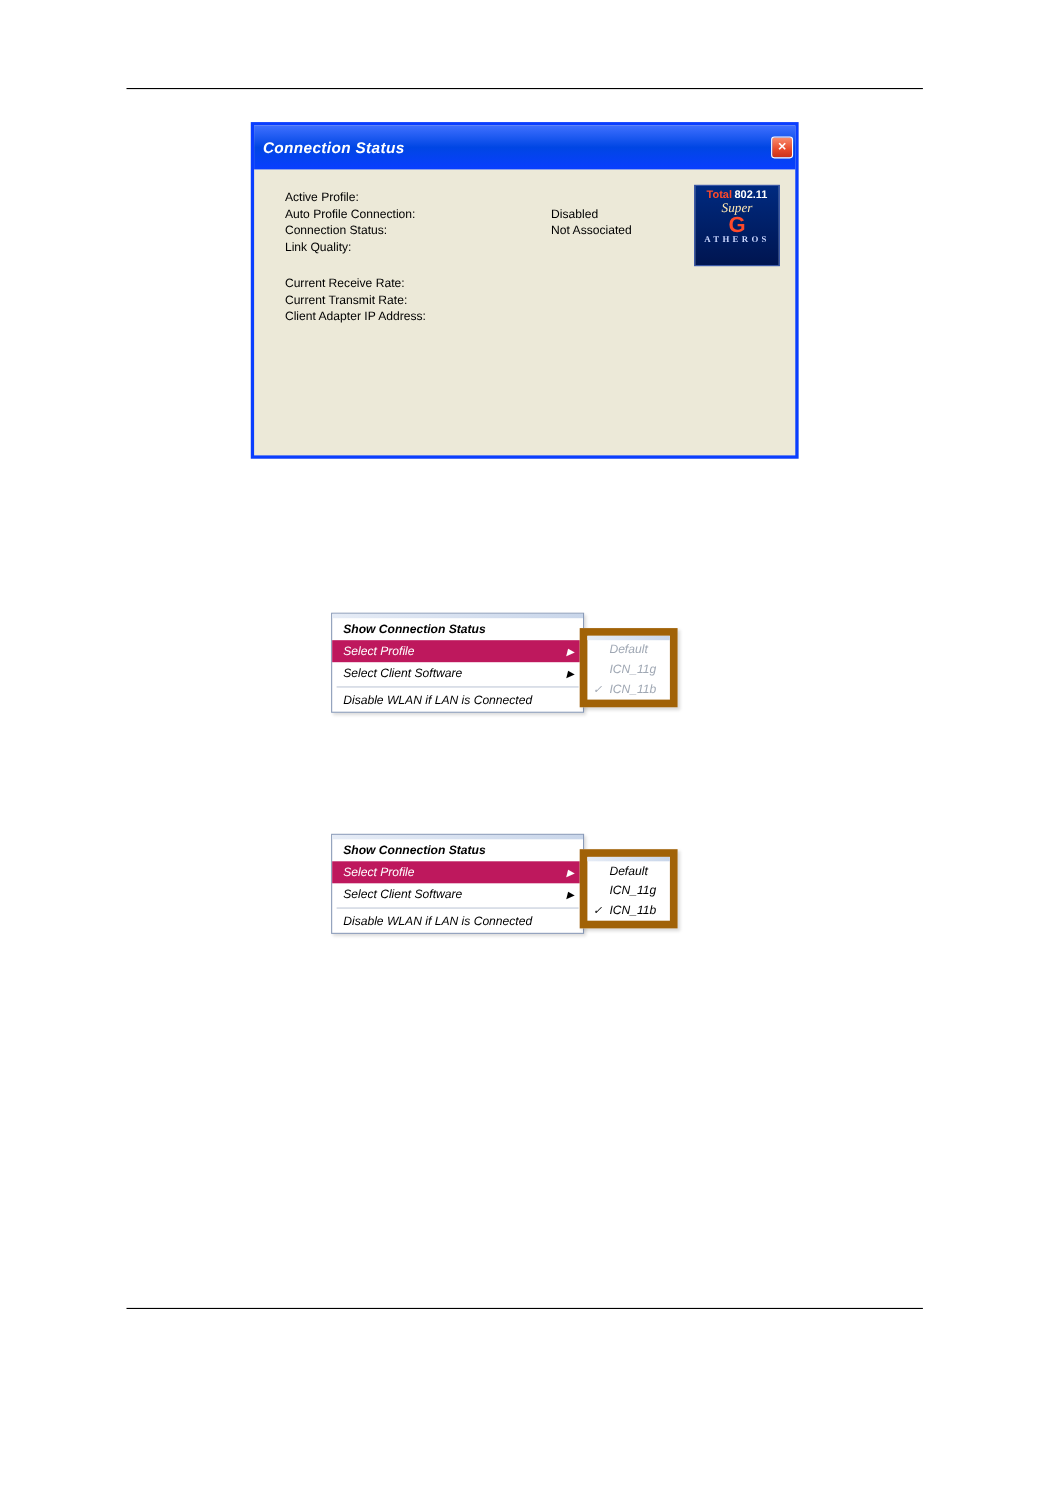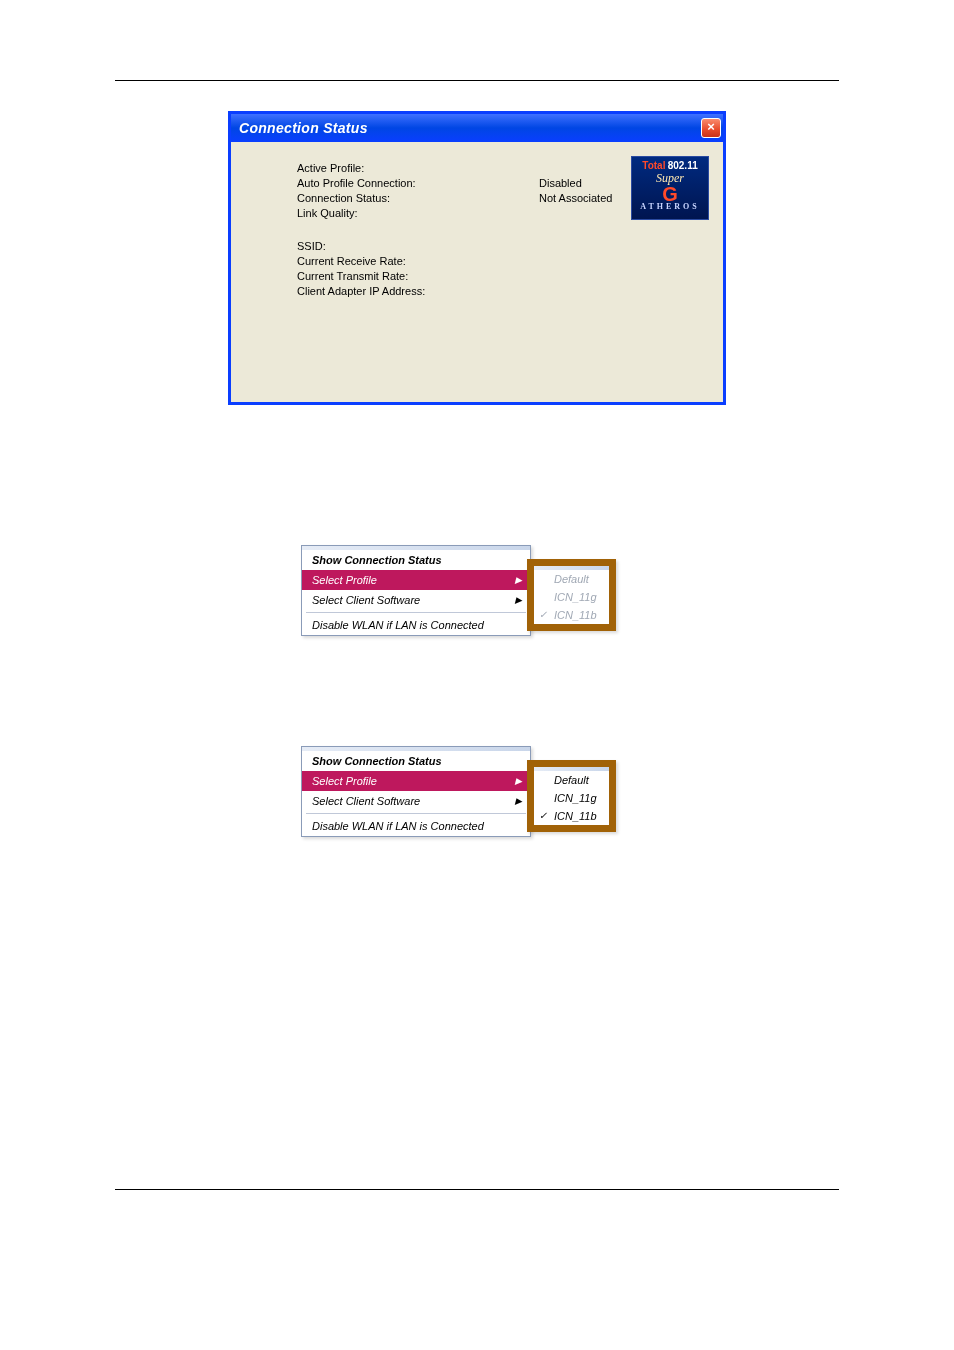--- a/index.html
+++ b/index.html
@@ -30,7 +30,7 @@
   }
   .titlebar {
     background: linear-gradient(to bottom, #3f70ff 0%, #0046e4 50%, #0a3eff 100%);
-    height: 28px;
+    height: 40px;
     display: flex;
     align-items: center;
     justify-content: space-between;

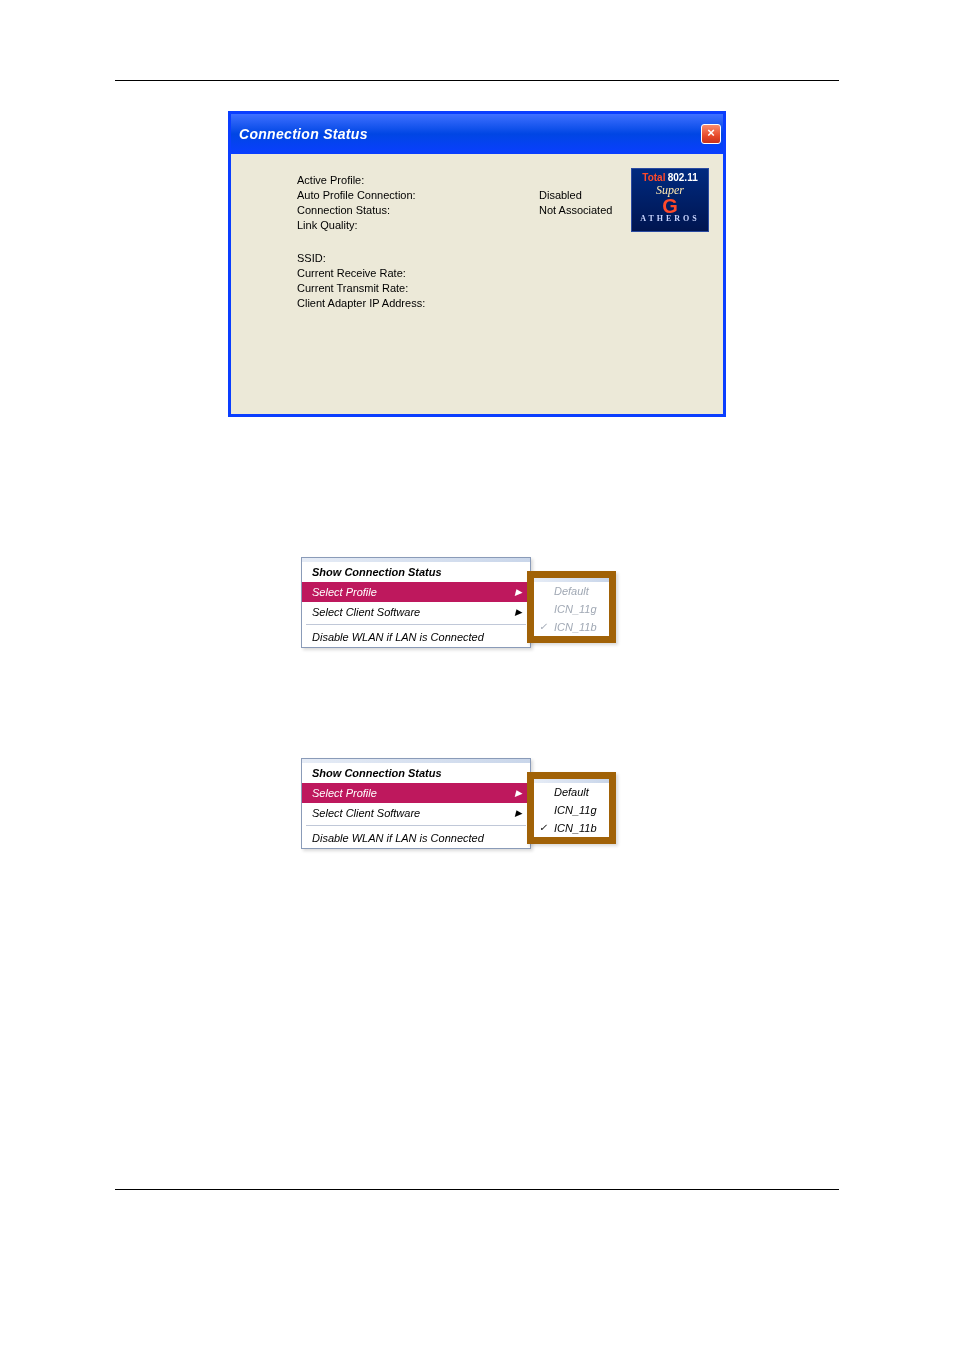--- a/index.html
+++ b/index.html
@@ -58,7 +58,7 @@
     position: relative;
     min-height: 260px;
   }
-  .status-grid .row { display: flex; margin-bottom: 3px; margin-left: 38px; }
+  .status-grid .row { display: flex; margin-bottom: 3px; }
   .status-grid .lbl { width: 200px; color: #000; }
   .status-grid .val { color: #000; padding-left: 42px; }
   .gap { height: 18px; }

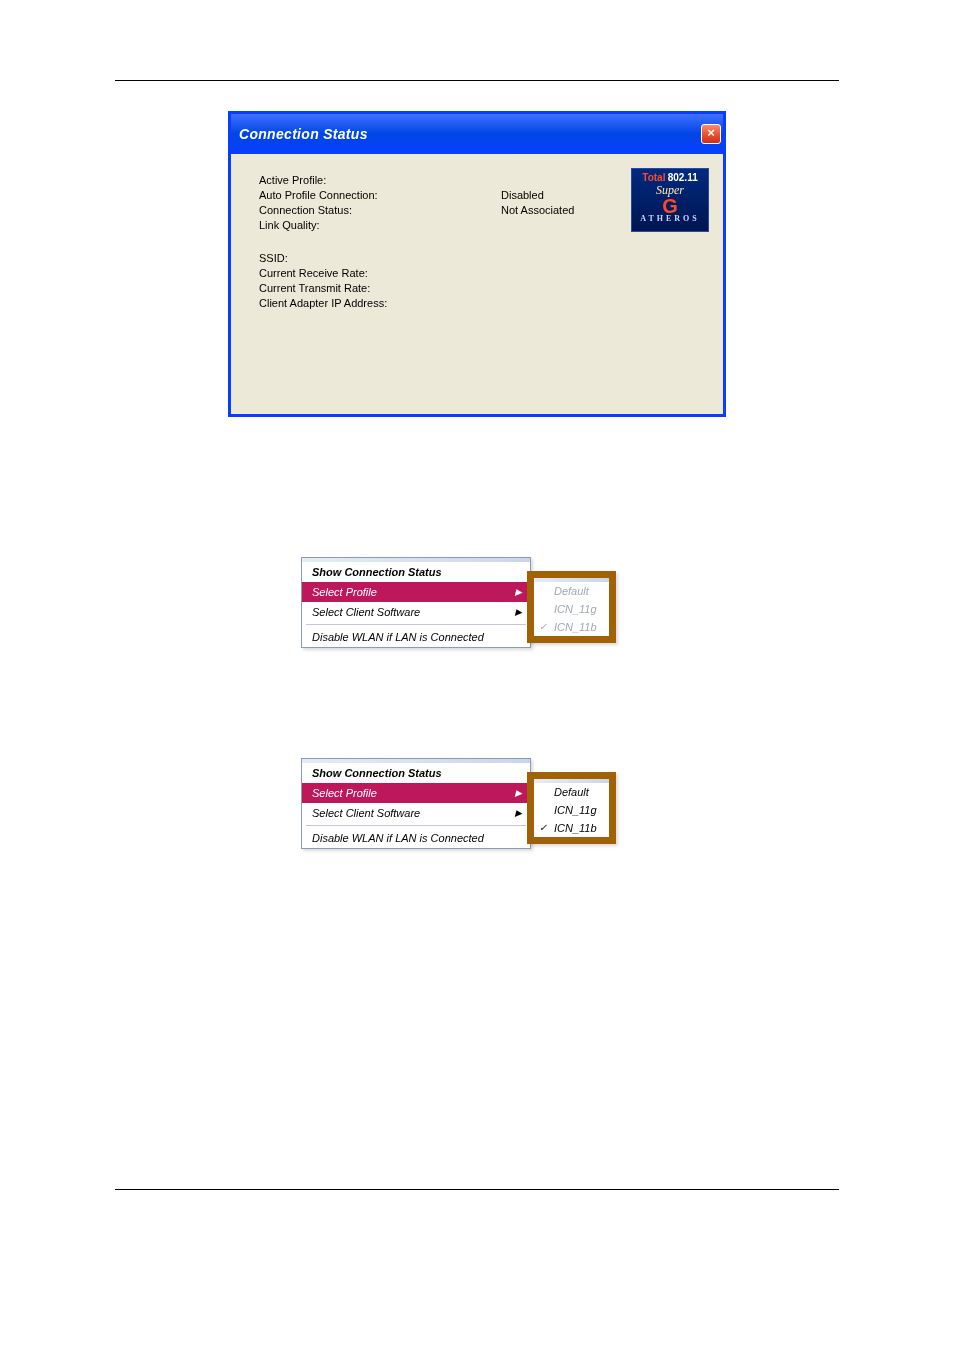--- a/index.html
+++ b/index.html
@@ -65,7 +65,7 @@
   .logo {
     position: absolute;
     top: 14px; right: 14px;
-    width: 78px; height: 64px;
+    width: 78px; height: 74px;
     background: linear-gradient(#002a80,#001550);
     border: 1px solid #2a4aa0;
     color: #d4e4ff;

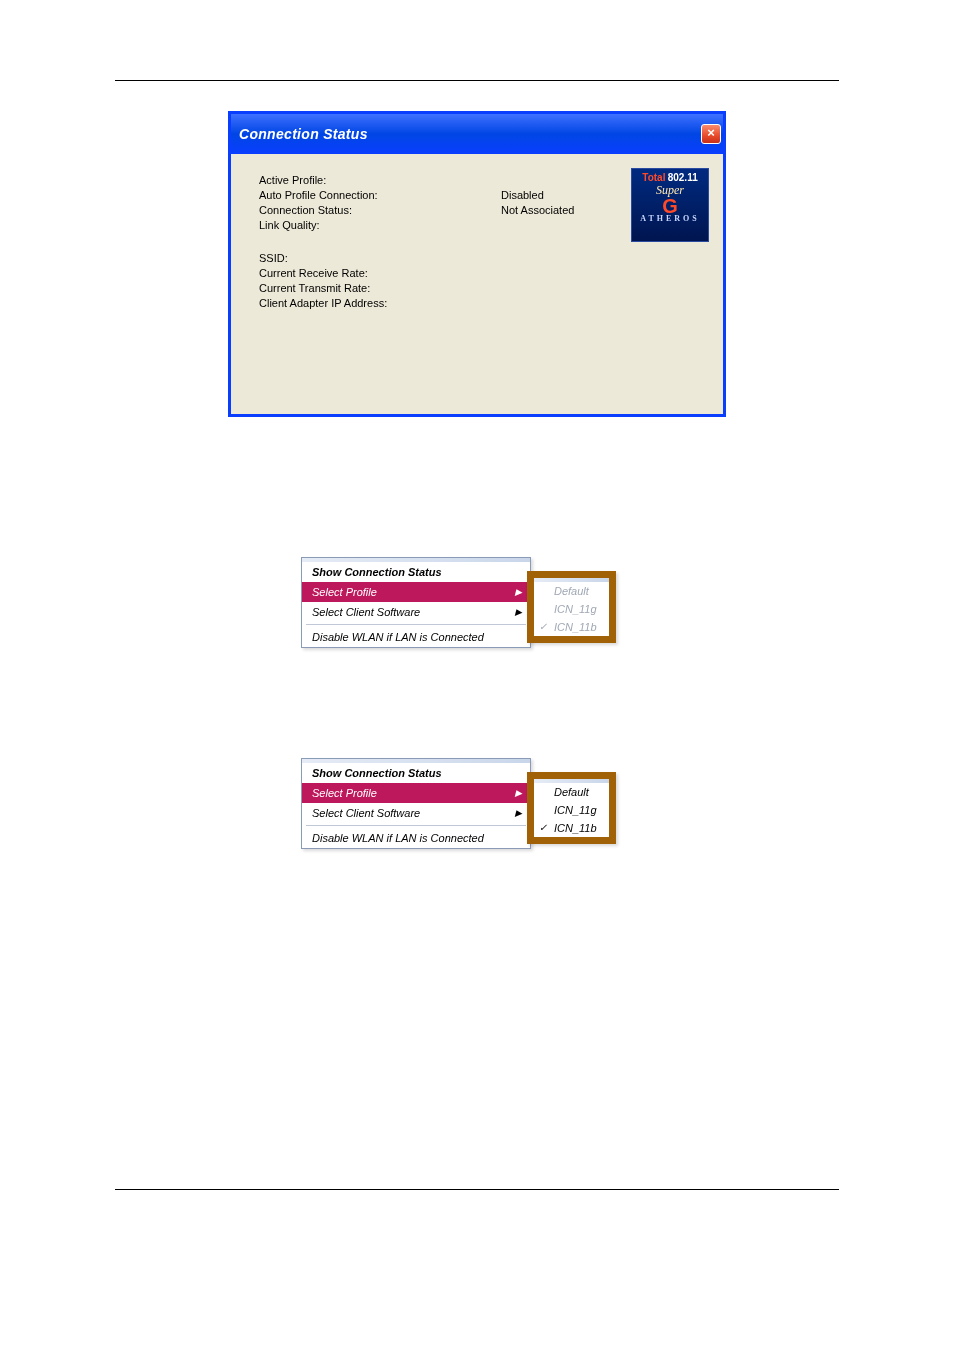--- a/index.html
+++ b/index.html
@@ -181,10 +181,6 @@
           </div>
         <div class="gap"></div>
         <div class="row">
-            <span class="lbl">SSID:</span>
-            <span class="val"></span>
-          </div>
-        <div class="row">
             <span class="lbl">Current Receive Rate:</span>
             <span class="val"></span>
           </div>

